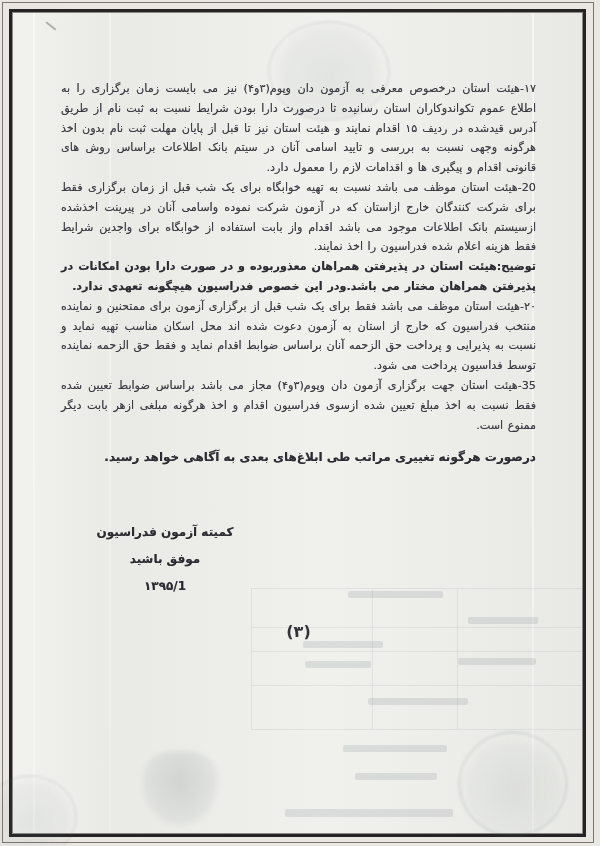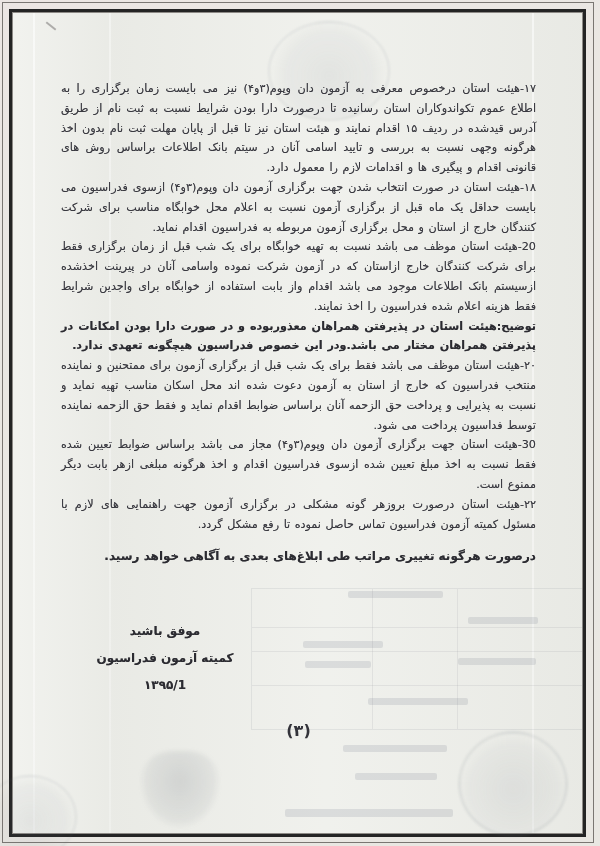--- a/index.html
+++ b/index.html
@@ -96,7 +96,6 @@
 
     <div class="content">
       <p class="para">۱۷-هیئت استان درخصوص معرفی به آزمون دان وپوم(۳و۴) نیز می بایست زمان برگزاری را به اطلاع عموم تکواندوکاران استان رسانیده تا درصورت دارا بودن شرایط نسبت به ثبت نام از طریق آدرس قیدشده در ردیف ۱۵ اقدام نمایند و هیئت استان نیز تا قبل از پایان مهلت ثبت نام بدون اخذ هرگونه وجهی نسبت به بررسی و تایید اسامی آنان در سیتم بانک اطلاعات براساس روش های قانونی اقدام و پیگیری ها و اقدامات لازم را معمول دارد.</p>
-      <p class="para">۱۸-هیئت استان در صورت انتخاب شدن جهت برگزاری آزمون دان وپوم(۳و۴) ازسوی فدراسیون می بایست حداقل یک ماه قبل از برگزاری آزمون نسبت به اعلام محل خوابگاه مناسب برای شرکت کنندگان خارج از استان و محل برگزاری آزمون مربوطه به فدراسیون اقدام نماید.</p>
       <p class="para">20-هیئت استان موظف می باشد نسبت به تهیه خوابگاه برای یک شب قبل از زمان برگزاری فقط برای شرکت کنندگان خارج ازاستان که در آزمون شرکت نموده واسامی آنان در پیرینت اخذشده ازسیستم بانک اطلاعات موجود می باشد اقدام واز بابت استفاده از خوابگاه برای واجدین شرایط فقط هزینه اعلام شده فدراسیون را اخذ نمایند.</p>
       <p class="para bold">توضیح:هیئت استان در پذیرفتن همراهان معذوربوده و در صورت دارا بودن امکانات در پذیرفتن همراهان مختار می باشد.ودر این خصوص فدراسیون هیچگونه تعهدی ندارد.</p>
       <p class="para">۲۰-هیئت استان موظف می باشد فقط برای یک شب قبل از برگزاری آزمون برای ممتحنین و نماینده منتخب فدراسیون که خارج از استان به آزمون دعوت شده اند محل اسکان مناسب تهیه نماید و نسبت به پذیرایی و پرداخت حق الزحمه آنان براساس ضوابط اقدام نماید و فقط حق الزحمه نماینده توسط فداسیون پرداخت می شود.</p>

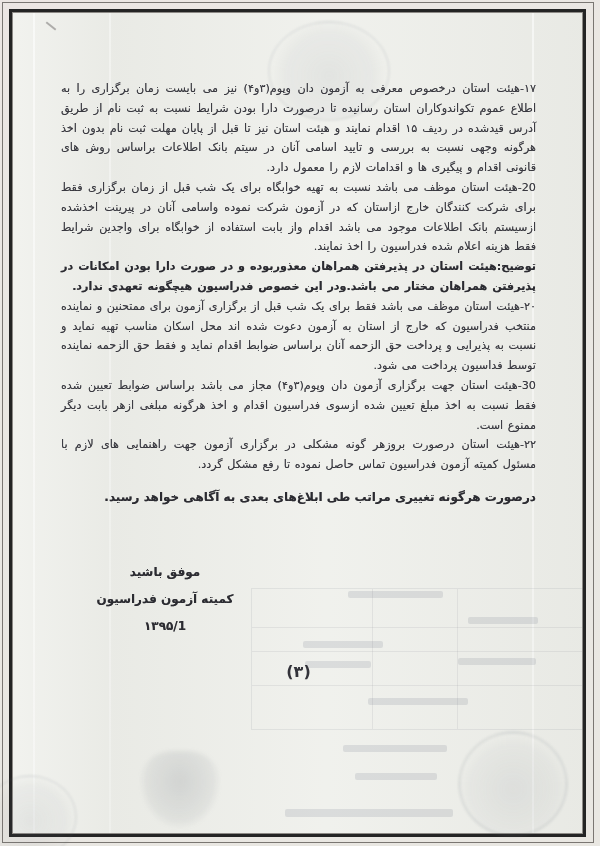--- a/index.html
+++ b/index.html
@@ -99,7 +99,7 @@
       <p class="para">20-هیئت استان موظف می باشد نسبت به تهیه خوابگاه برای یک شب قبل از زمان برگزاری فقط برای شرکت کنندگان خارج ازاستان که در آزمون شرکت نموده واسامی آنان در پیرینت اخذشده ازسیستم بانک اطلاعات موجود می باشد اقدام واز بابت استفاده از خوابگاه برای واجدین شرایط فقط هزینه اعلام شده فدراسیون را اخذ نمایند.</p>
       <p class="para bold">توضیح:هیئت استان در پذیرفتن همراهان معذوربوده و در صورت دارا بودن امکانات در پذیرفتن همراهان مختار می باشد.ودر این خصوص فدراسیون هیچگونه تعهدی ندارد.</p>
       <p class="para">۲۰-هیئت استان موظف می باشد فقط برای یک شب قبل از برگزاری آزمون برای ممتحنین و نماینده منتخب فدراسیون که خارج از استان به آزمون دعوت شده اند محل اسکان مناسب تهیه نماید و نسبت به پذیرایی و پرداخت حق الزحمه آنان براساس ضوابط اقدام نماید و فقط حق الزحمه نماینده توسط فداسیون پرداخت می شود.</p>
-      <p class="para">30-هیئت استان جهت برگزاری آزمون دان وپوم(۳و۴) مجاز می باشد براساس ضوابط تعیین شده فقط نسبت به اخذ مبلغ تعیین شده ازسوی فدراسیون اقدام و اخذ هرگونه مبلغی ازهر بابت دیگر ممنوع است.</p>
+      <p class="para">35-هیئت استان جهت برگزاری آزمون دان وپوم(۳و۴) مجاز می باشد براساس ضوابط تعیین شده فقط نسبت به اخذ مبلغ تعیین شده ازسوی فدراسیون اقدام و اخذ هرگونه مبلغی ازهر بابت دیگر ممنوع است.</p>
       <p class="para">۲۲-هیئت استان درصورت بروزهر گونه مشکلی در برگزاری آزمون جهت راهنمایی های لازم با مسئول کمیته آزمون فدراسیون تماس حاصل نموده تا رفع مشکل گردد.</p>
 
       <p class="closing">درصورت هرگونه تغییری مراتب طی ابلاغ‌های بعدی به آگاهی خواهد رسید.</p>

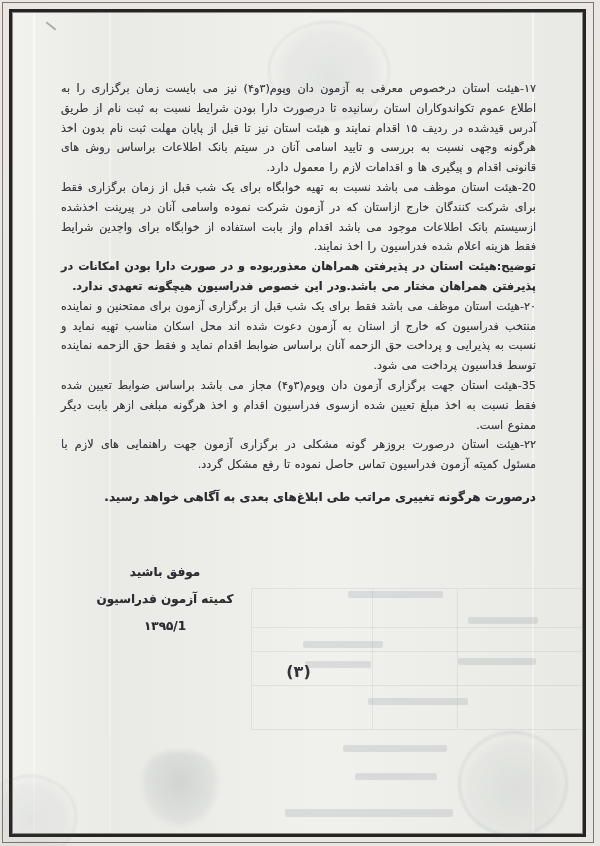--- a/index.html
+++ b/index.html
@@ -100,7 +100,6 @@
       <p class="para bold">توضیح:هیئت استان در پذیرفتن همراهان معذوربوده و در صورت دارا بودن امکانات در پذیرفتن همراهان مختار می باشد.ودر این خصوص فدراسیون هیچگونه تعهدی ندارد.</p>
       <p class="para">۲۰-هیئت استان موظف می باشد فقط برای یک شب قبل از برگزاری آزمون برای ممتحنین و نماینده منتخب فدراسیون که خارج از استان به آزمون دعوت شده اند محل اسکان مناسب تهیه نماید و نسبت به پذیرایی و پرداخت حق الزحمه آنان براساس ضوابط اقدام نماید و فقط حق الزحمه نماینده توسط فداسیون پرداخت می شود.</p>
       <p class="para">35-هیئت استان جهت برگزاری آزمون دان وپوم(۳و۴) مجاز می باشد براساس ضوابط تعیین شده فقط نسبت به اخذ مبلغ تعیین شده ازسوی فدراسیون اقدام و اخذ هرگونه مبلغی ازهر بابت دیگر ممنوع است.</p>
-      <p class="para">۲۲-هیئت استان درصورت بروزهر گونه مشکلی در برگزاری آزمون جهت راهنمایی های لازم با مسئول کمیته آزمون فدراسیون تماس حاصل نموده تا رفع مشکل گردد.</p>
 
       <p class="closing">درصورت هرگونه تغییری مراتب طی ابلاغ‌های بعدی به آگاهی خواهد رسید.</p>
 

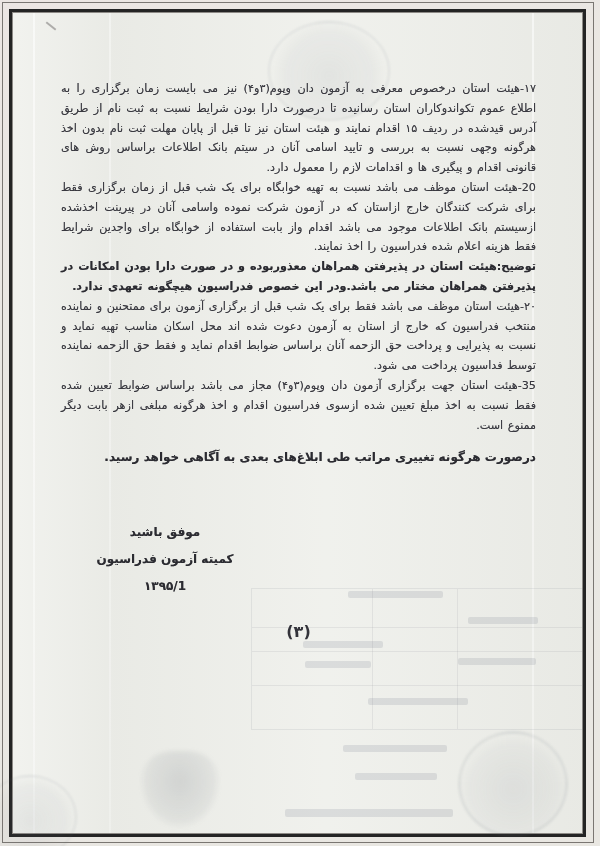--- a/index.html
+++ b/index.html
@@ -104,8 +104,8 @@
       <p class="closing">درصورت هرگونه تغییری مراتب طی ابلاغ‌های بعدی به آگاهی خواهد رسید.</p>
 
       <div class="signature">
+        <div>کمیته آزمون فدراسیون</div>
         <div>موفق باشید</div>
-        <div>کمیته آزمون فدراسیون</div>
         <div>۱۳۹۵/1</div>
       </div>
 

